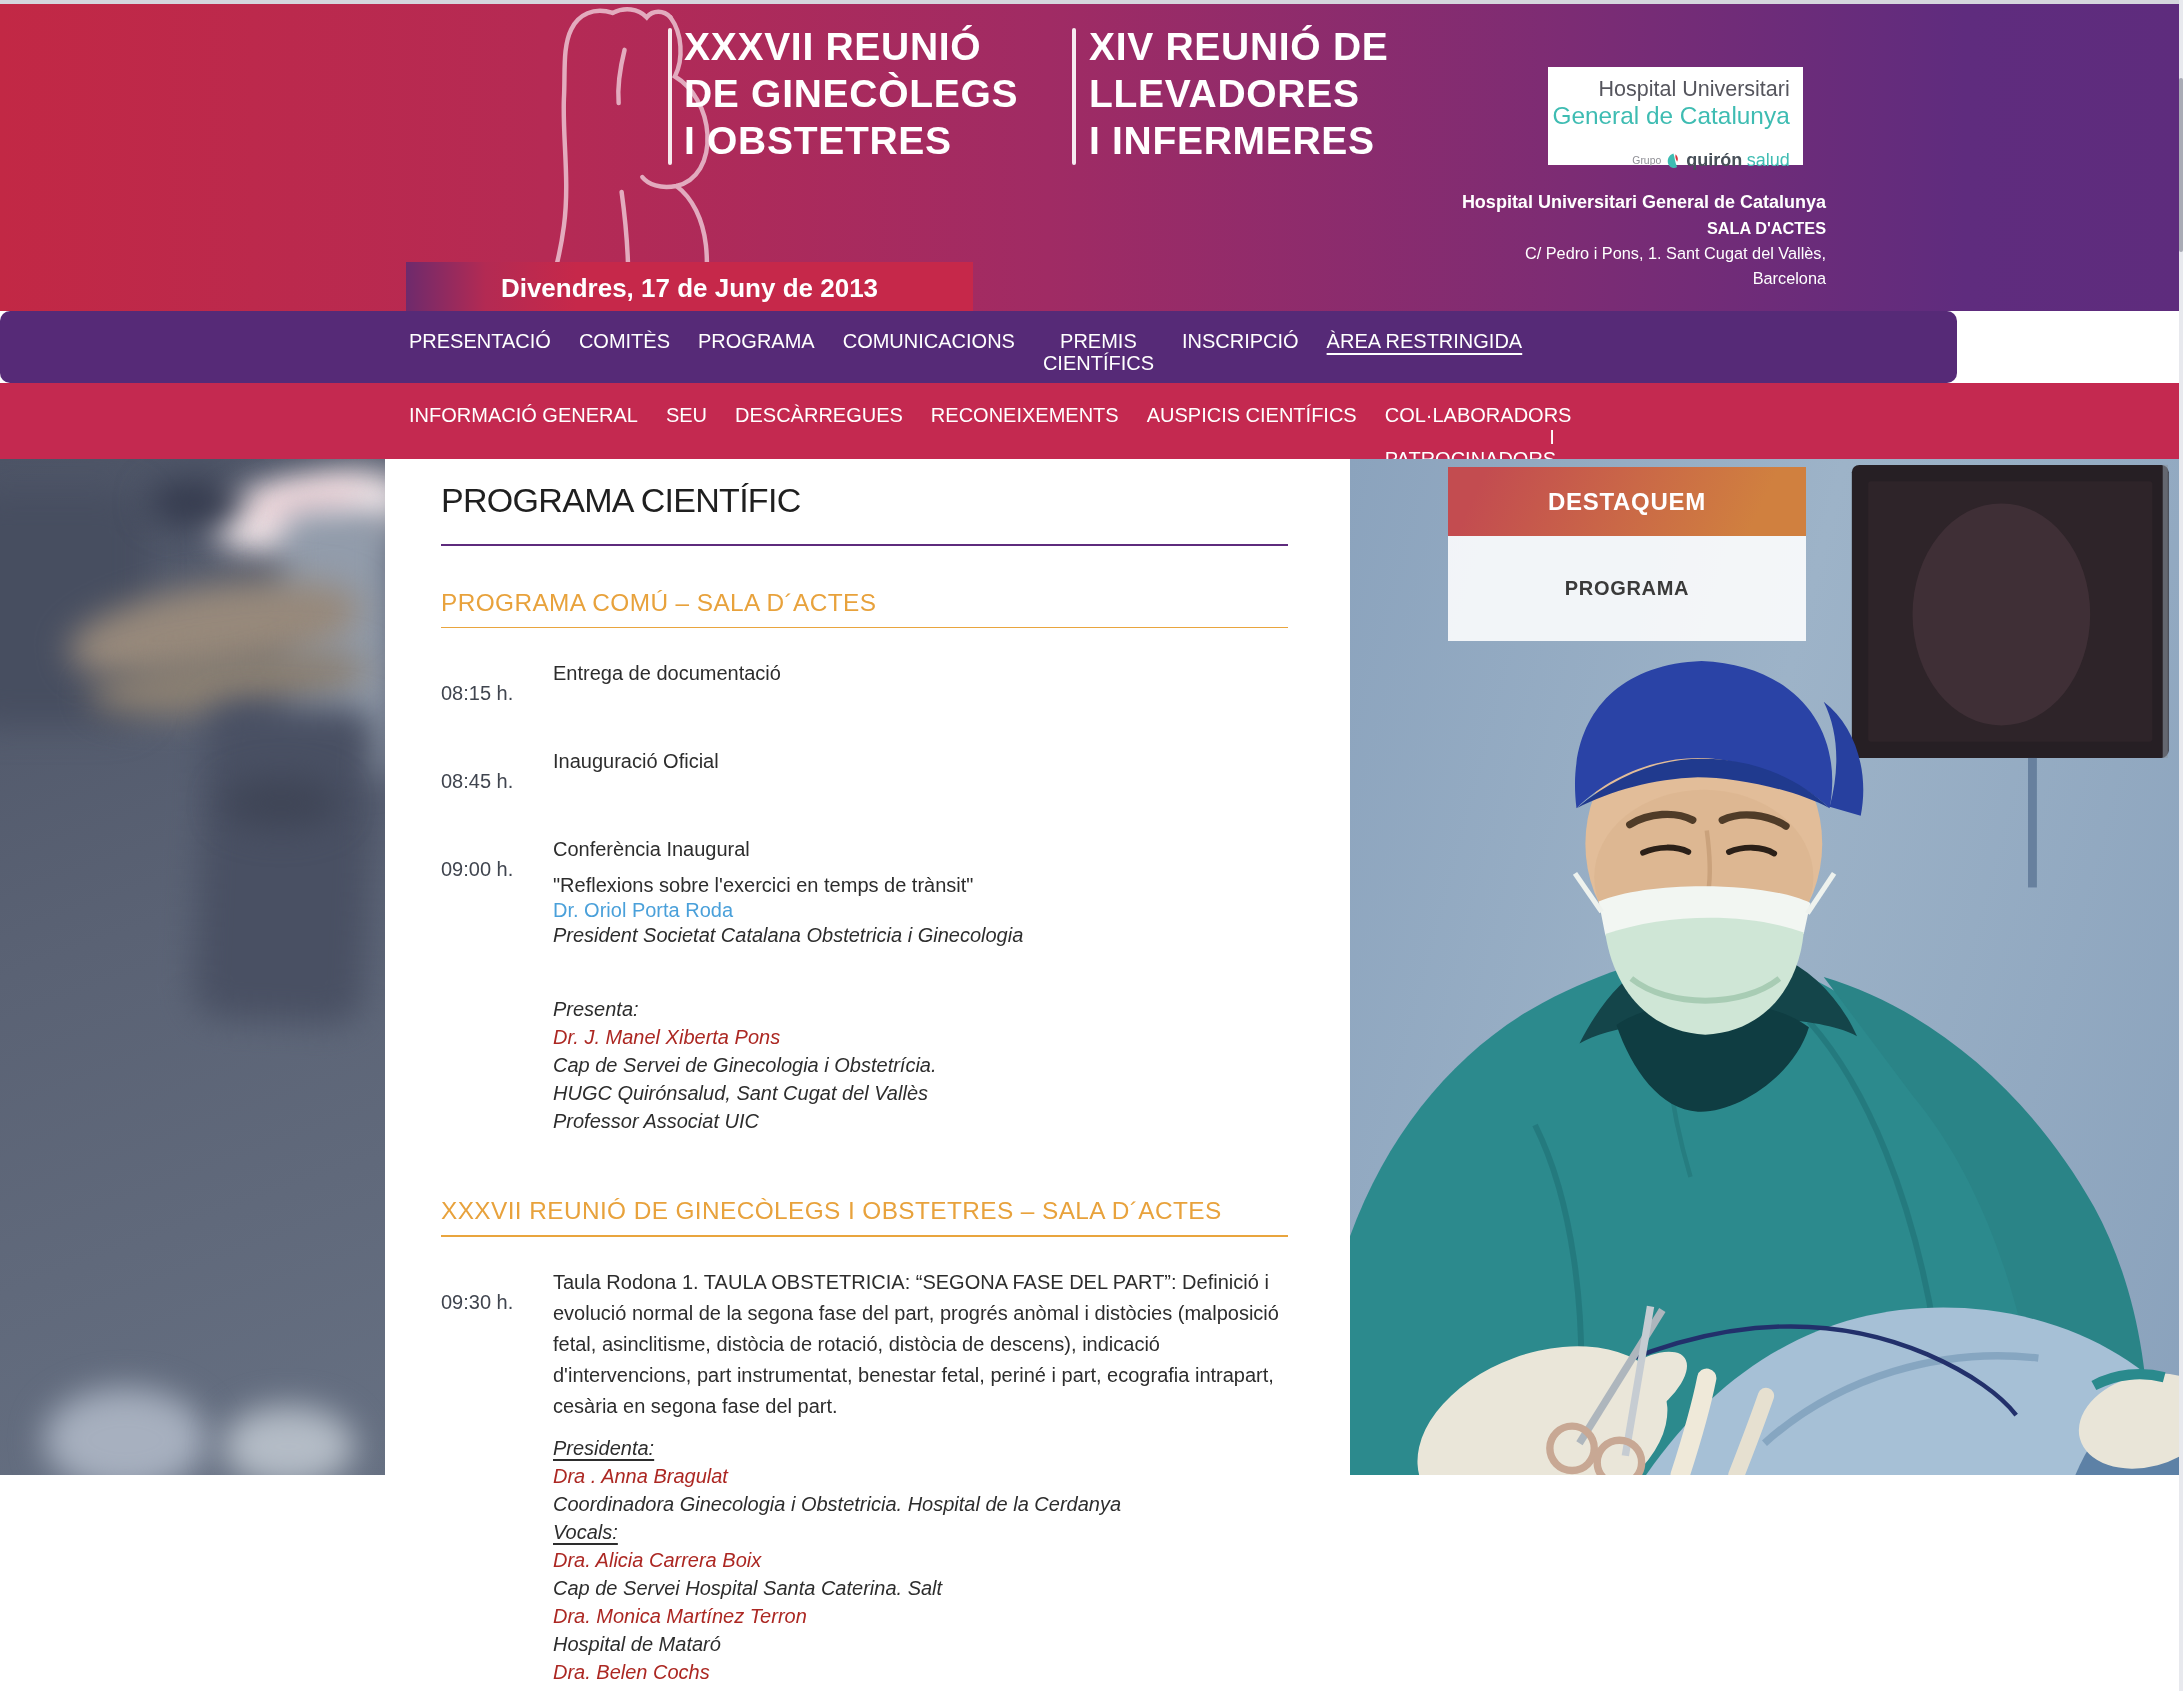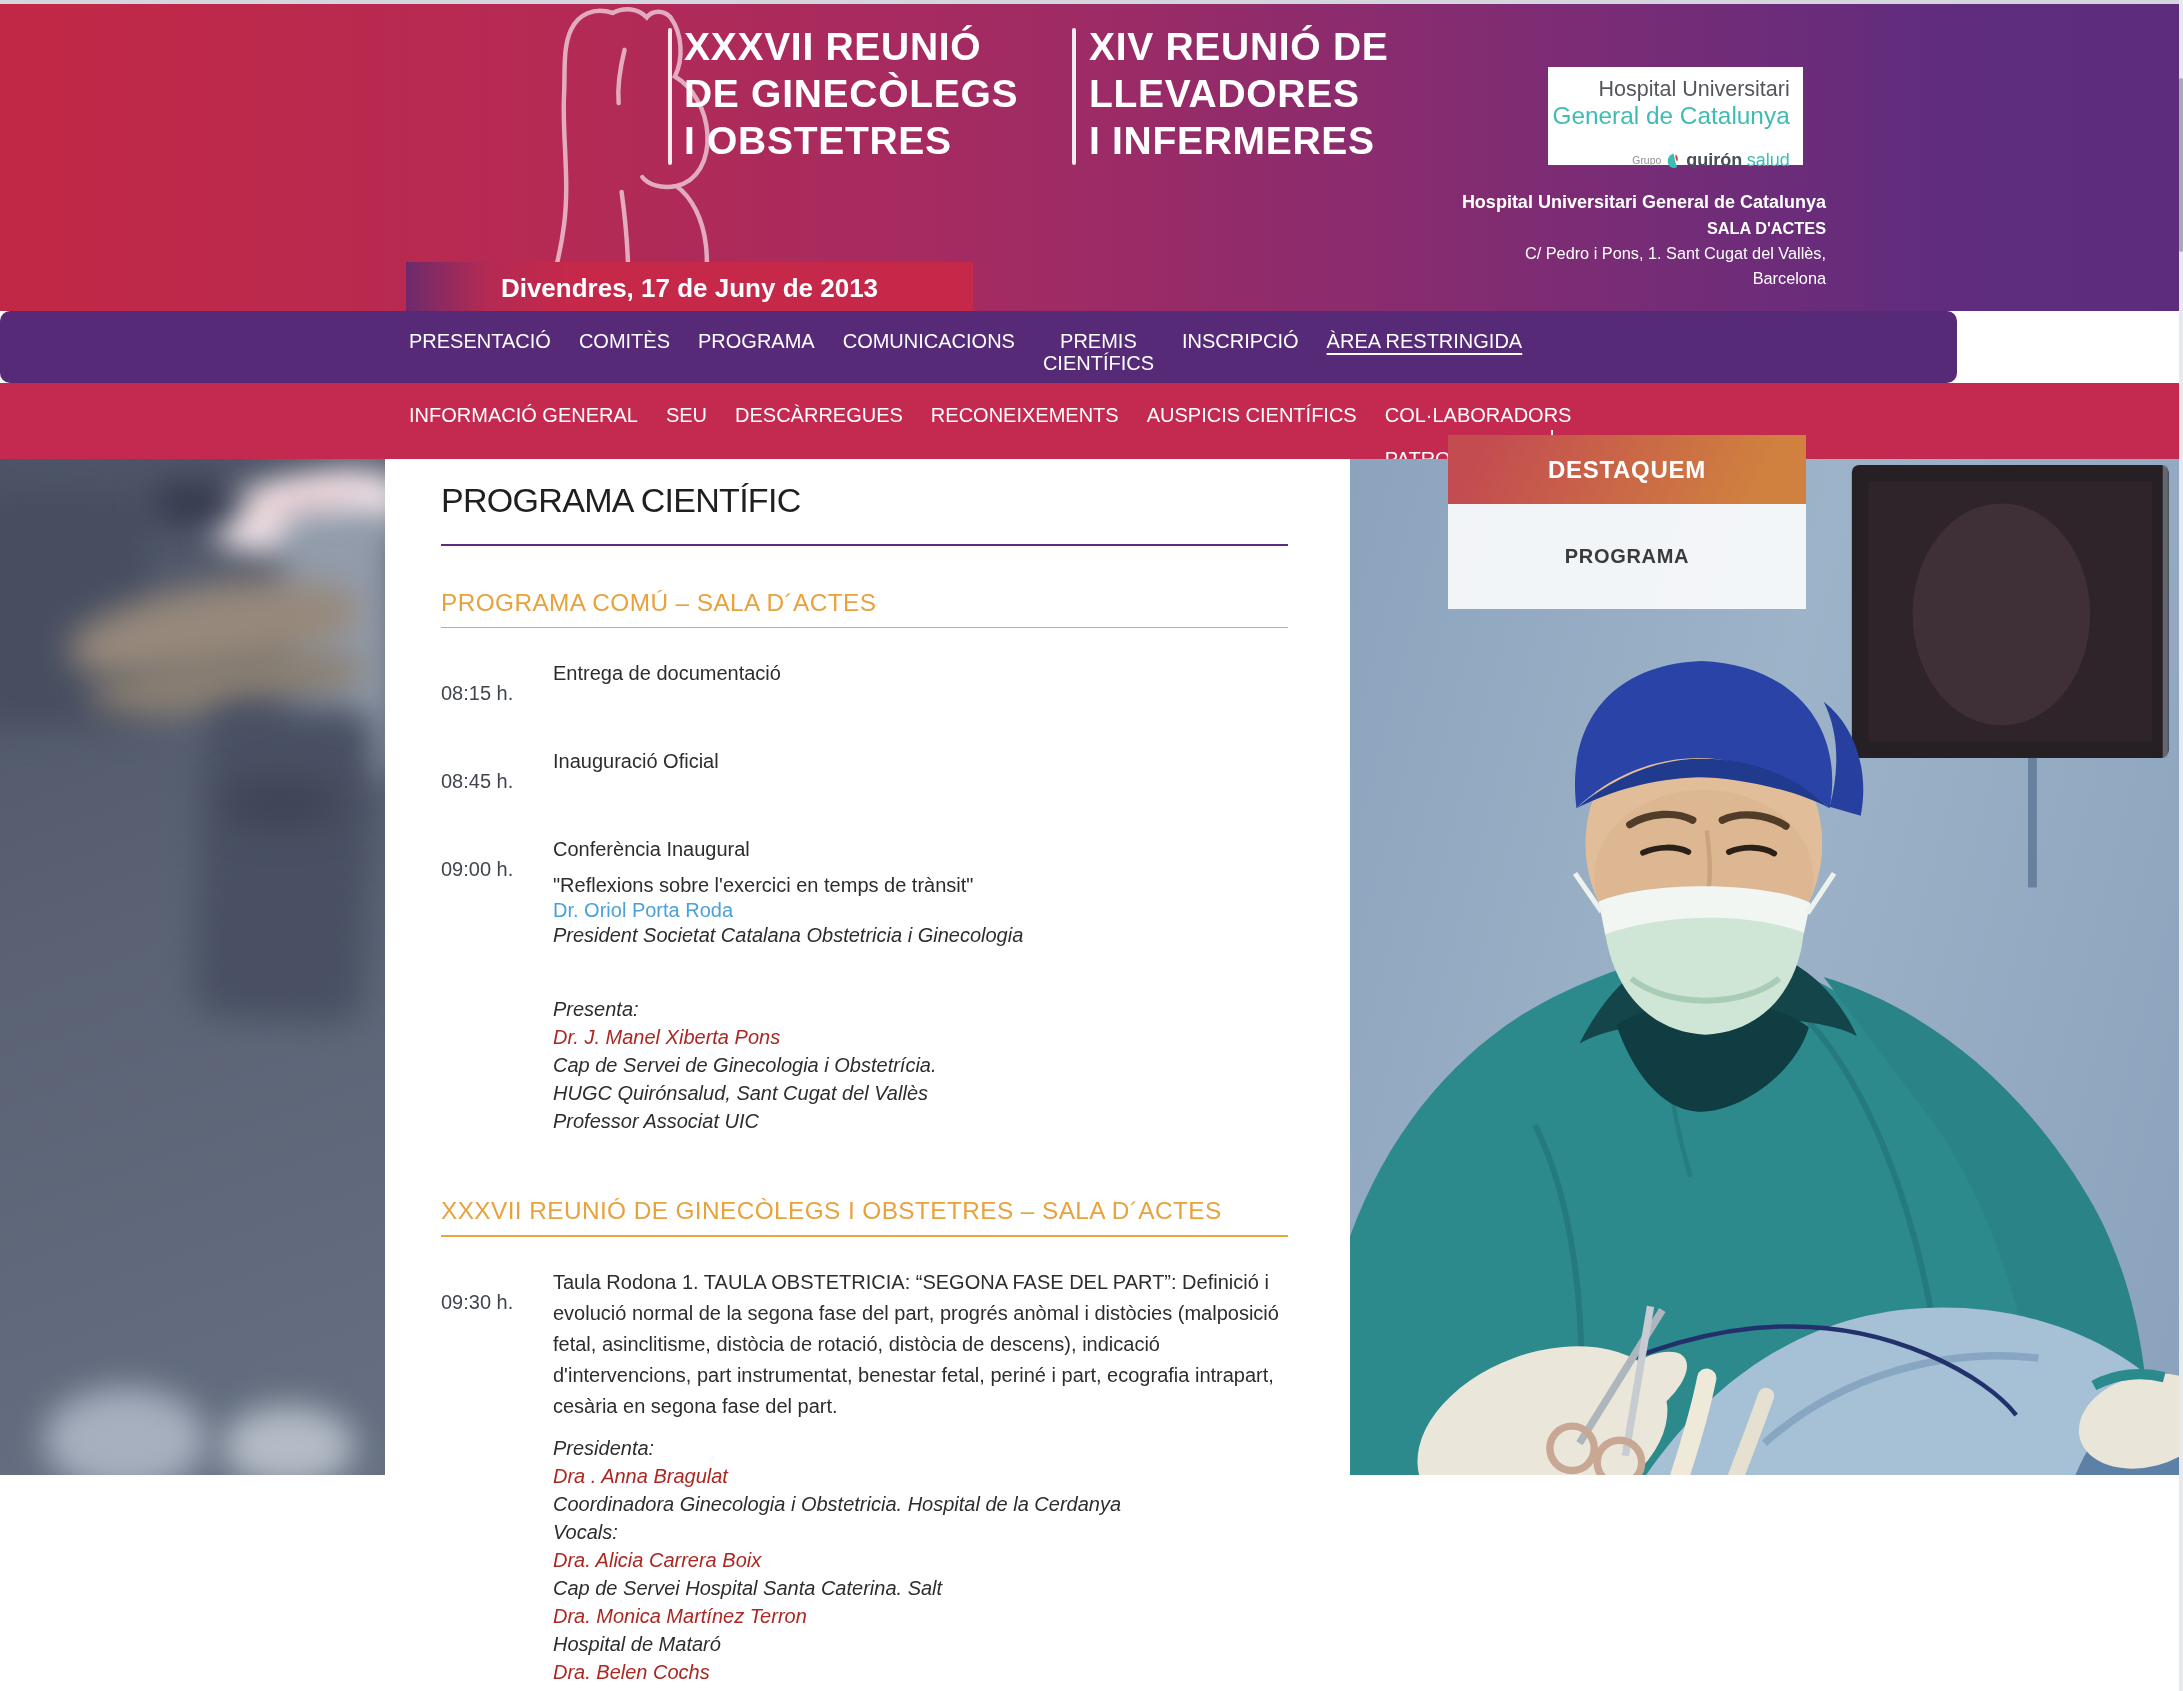--- a/index.html
+++ b/index.html
@@ -56,7 +56,7 @@
     background:linear-gradient(105deg,#8ba3bd 0%,#9db3c8 45%,#8aa2bc 100%);}
 
   
-  .destaquem{position:absolute;left:1448px;top:435px;width:358px;z-index:10;}
+  .destaquem{position:absolute;left:1448px;top:467px;width:358px;z-index:10;}
   .destaquem-head{height:69px;background:linear-gradient(115deg,#c34c50 10%,#d0803f 85%);
     color:#fff;font-weight:bold;font-size:24px;letter-spacing:0.7px;display:flex;align-items:center;justify-content:center;}
   .destaquem-body{height:105px;background:rgba(255,255,255,0.88);display:flex;align-items:center;justify-content:center;}

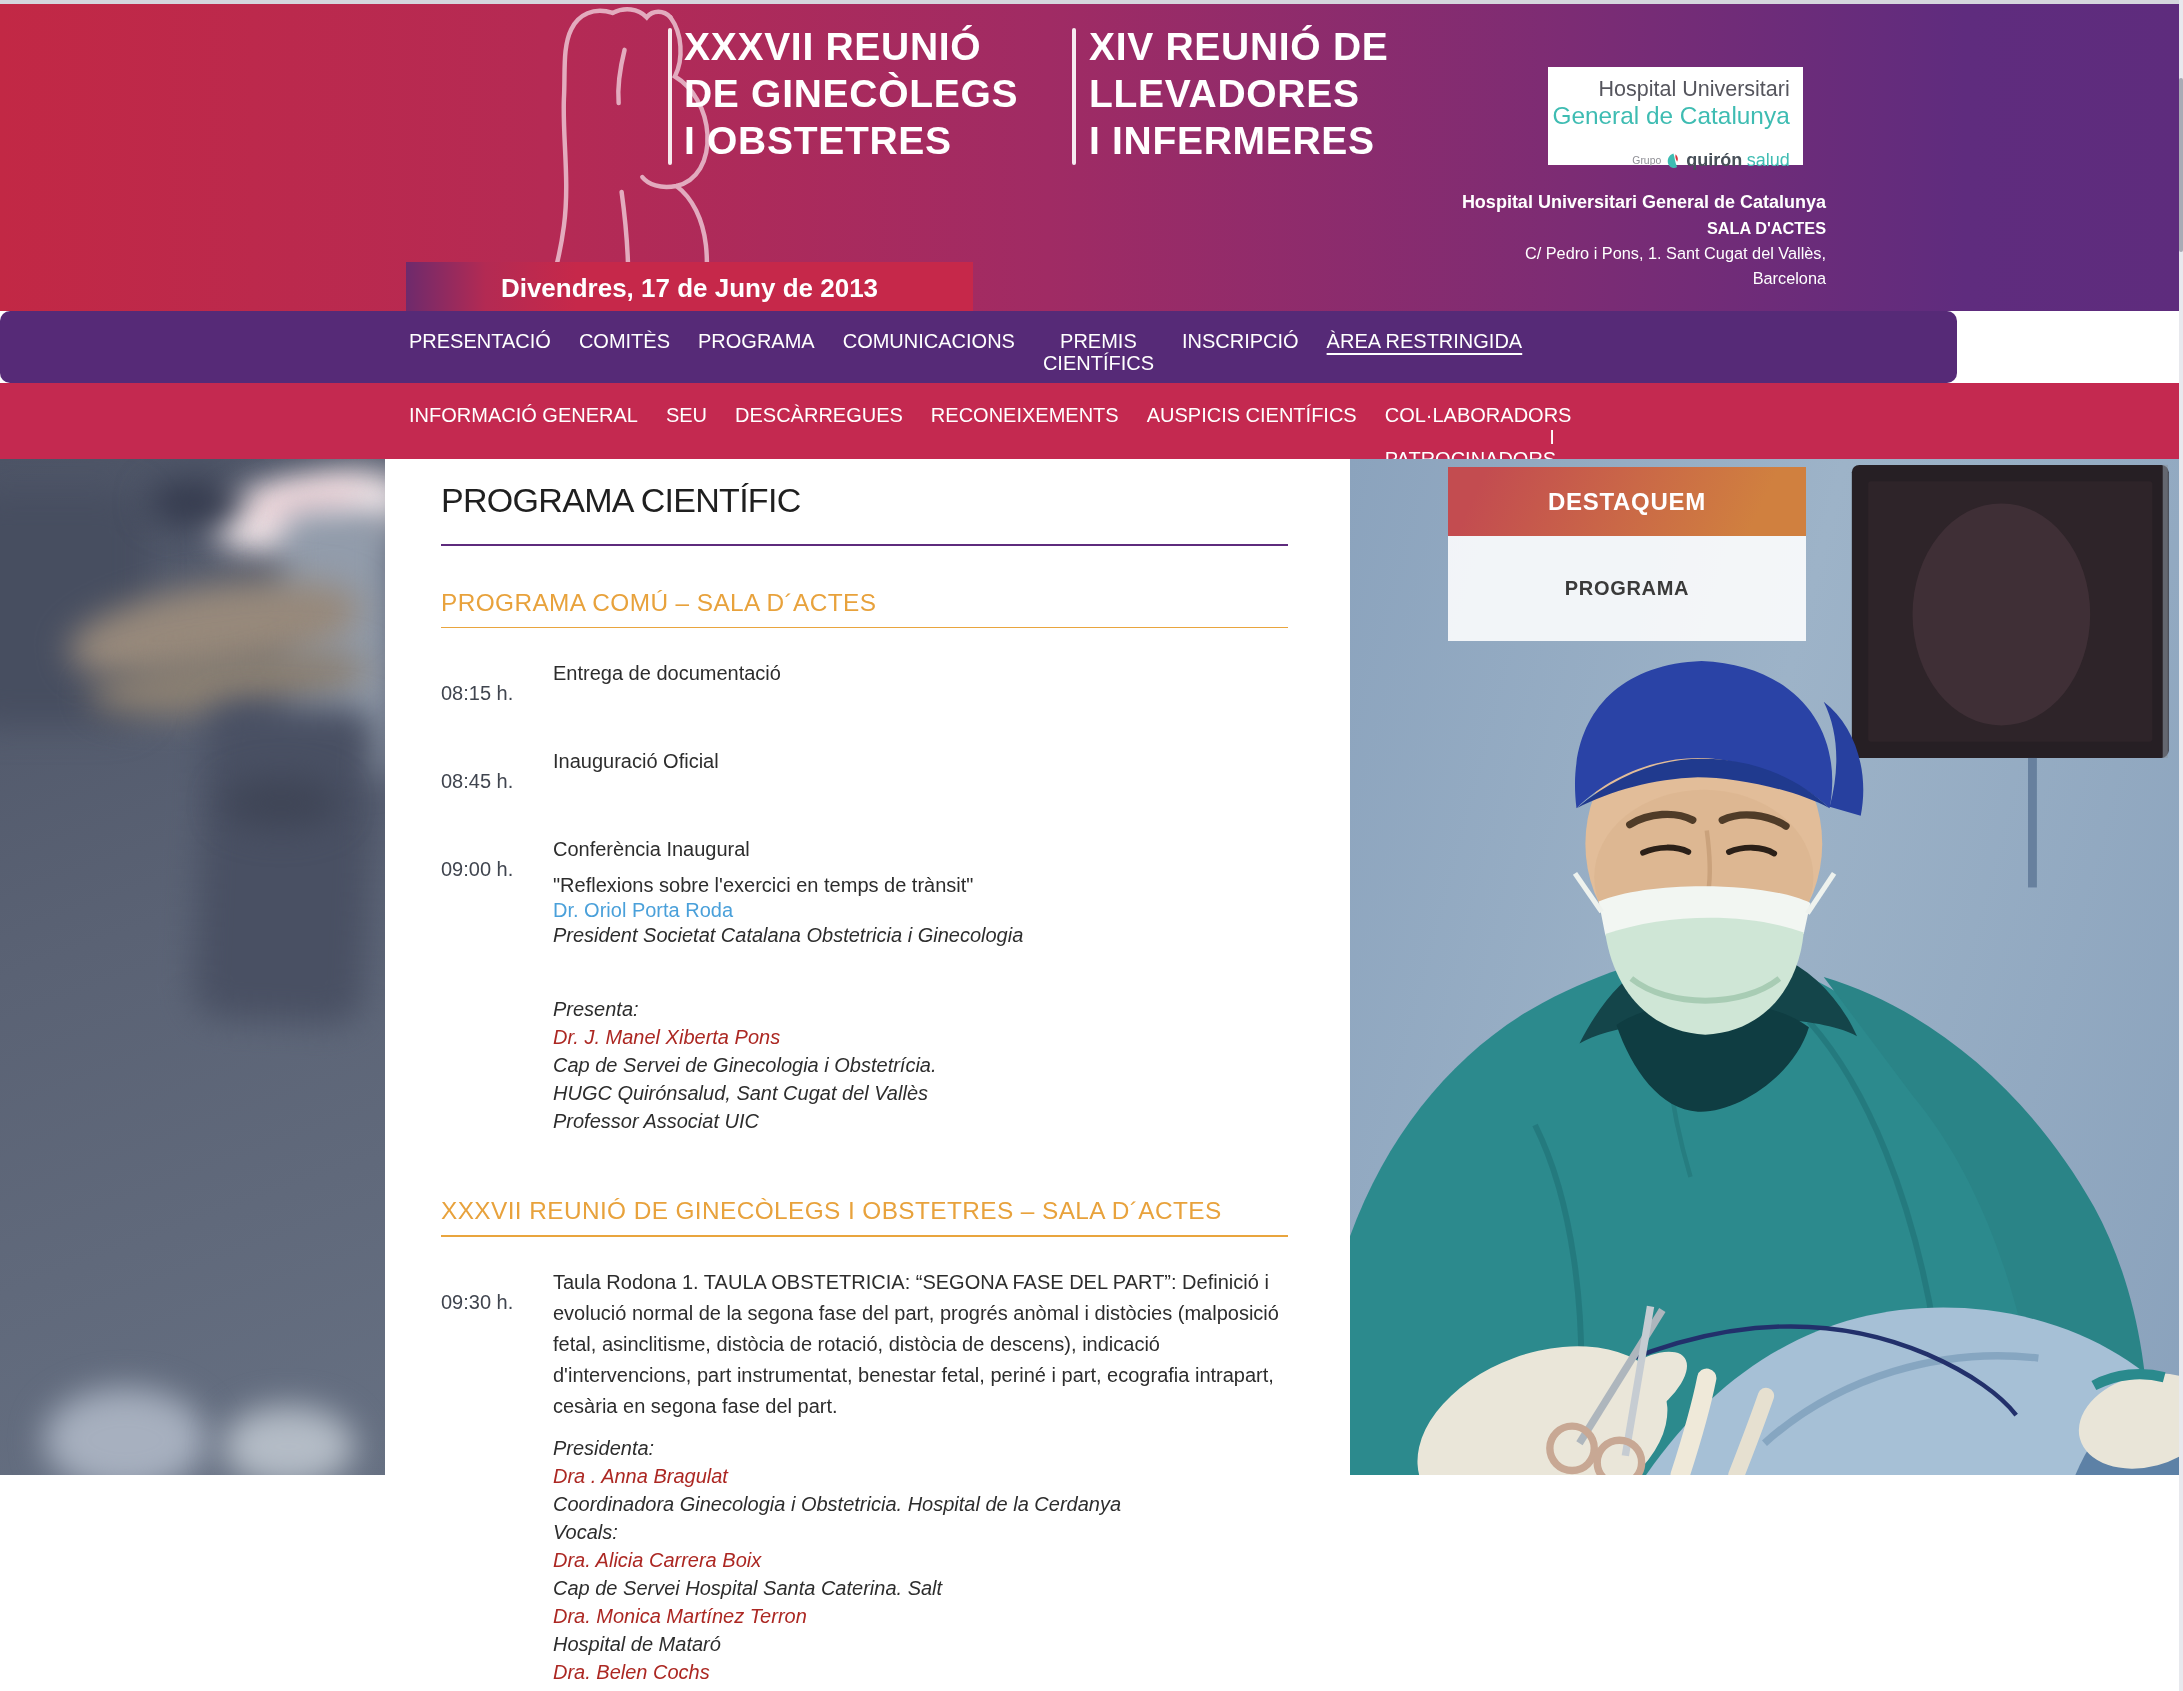--- a/index.html
+++ b/index.html
@@ -80,7 +80,7 @@
   .presenta-block{margin-top:47px;line-height:28px;font-size:20px;font-style:italic;color:#2d2d2d;}
   .name-red{color:#ac2722;cursor:pointer;}
   .leaders{margin-top:12px;line-height:28px;font-size:20px;font-style:italic;color:#2d2d2d;}
-  .lbl-underline{text-underline-offset:4.4px;}
+  .lbl-underline{text-decoration:underline;text-underline-offset:4.4px;}
 </style>
 </head>
 <body>

